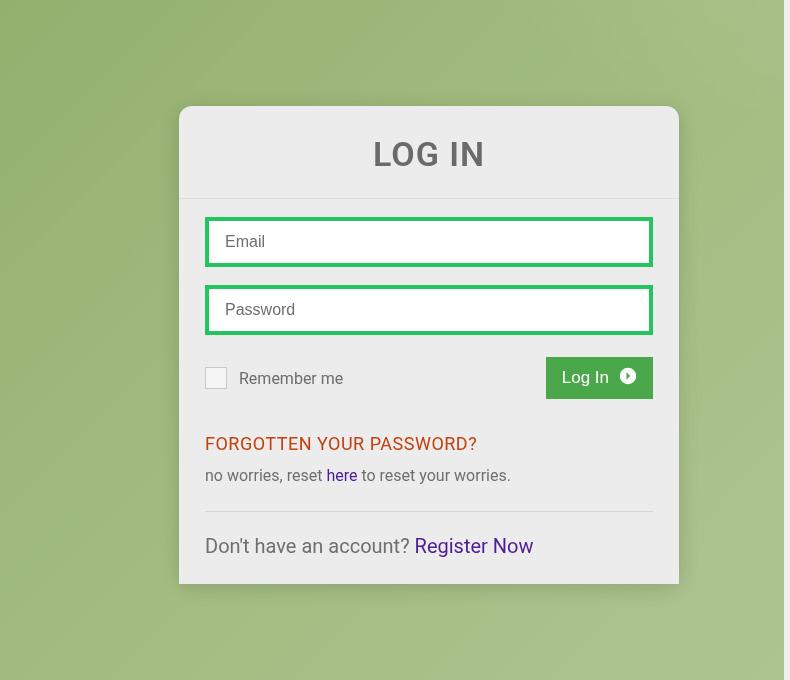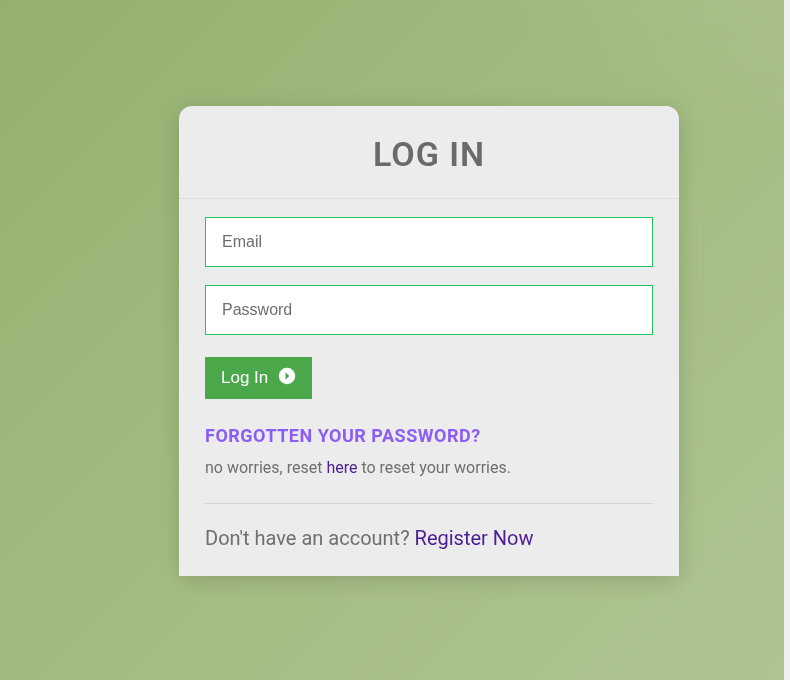--- a/index.html
+++ b/index.html
@@ -64,7 +64,7 @@
       font-size: 16px;
       color: #555;
       background: #fff;
-      border: 1px solid #22c55e;
+      border: 4px solid #22c55e;
       outline: none;
       margin-bottom: 18px;
     }

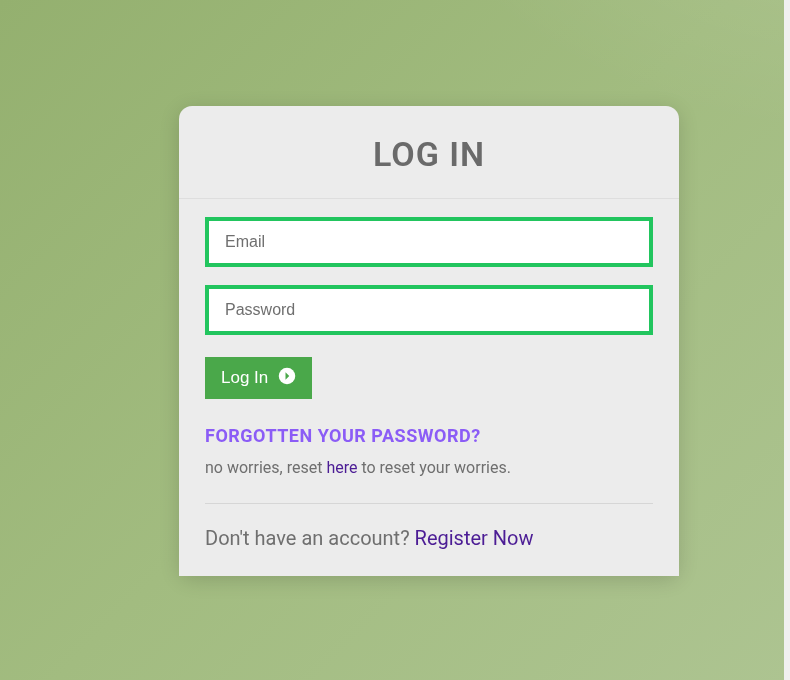--- a/index.html
+++ b/index.html
@@ -150,6 +150,10 @@
     <input class="input" type="password" placeholder="Password" style="">
 
     <div class="row-actions">
+      <div class="remember">
+        <div class="checkbox"></div>
+        <span class="remember-label">Remember me</span>
+      </div>
       <button class="btn-login">
         <span>Log In</span>
         <span>

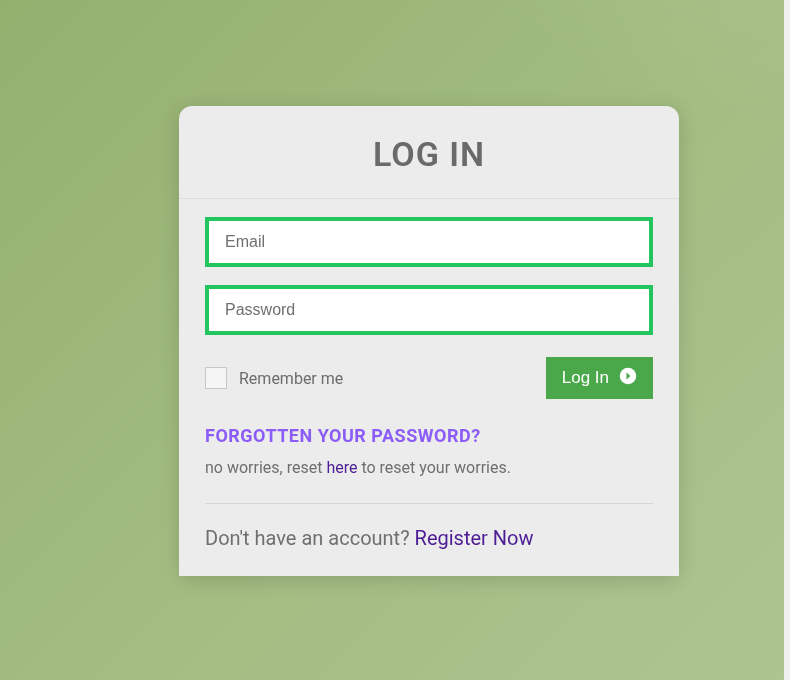--- a/index.html
+++ b/index.html
@@ -110,10 +110,10 @@
       height: 18px;
     }
     .forgot-title {
-      margin-top: 26px;
+      margin-top: 34px;
       font-size: 18px;
-      font-weight: 700;
-      color: #8b5cf6;
+      font-weight: 400;
+      color: #c2410c;
       letter-spacing: 0.5px;
     }
     .forgot-text {

